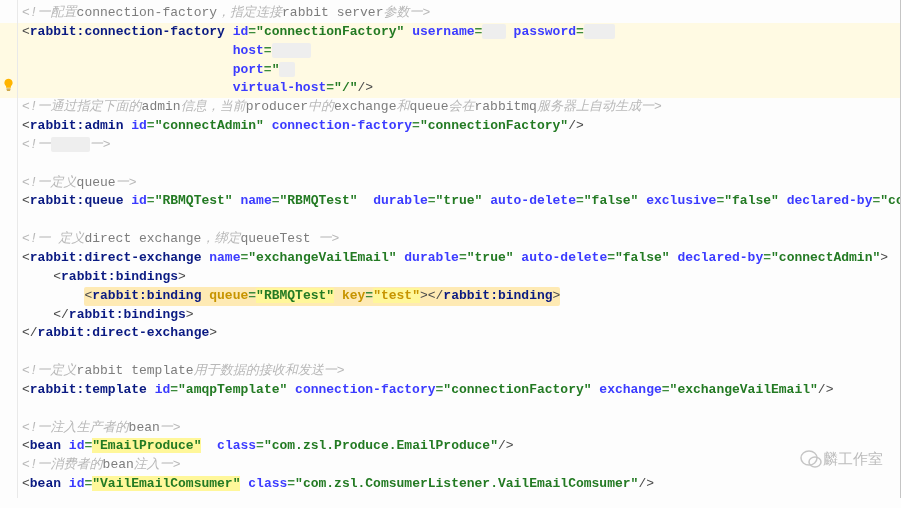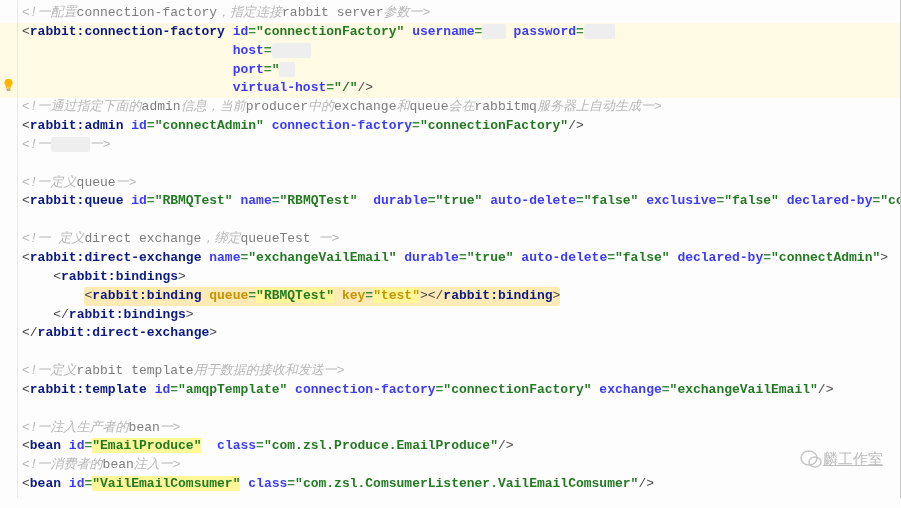--- a/index.html
+++ b/index.html
@@ -46,7 +46,7 @@
     position:absolute; right:18px; bottom:28px;
     display:flex; align-items:center; 
     color:#b9b9b9; font-family: "Microsoft YaHei", sans-serif;
-    font-size:15px; opacity:.95;text-decoration:underline;
+    font-size:15px; opacity:.95;
   }
   .wm-bubble{ stroke:#c3c3c3; fill:none; stroke-width:1.5; }
 </style>

